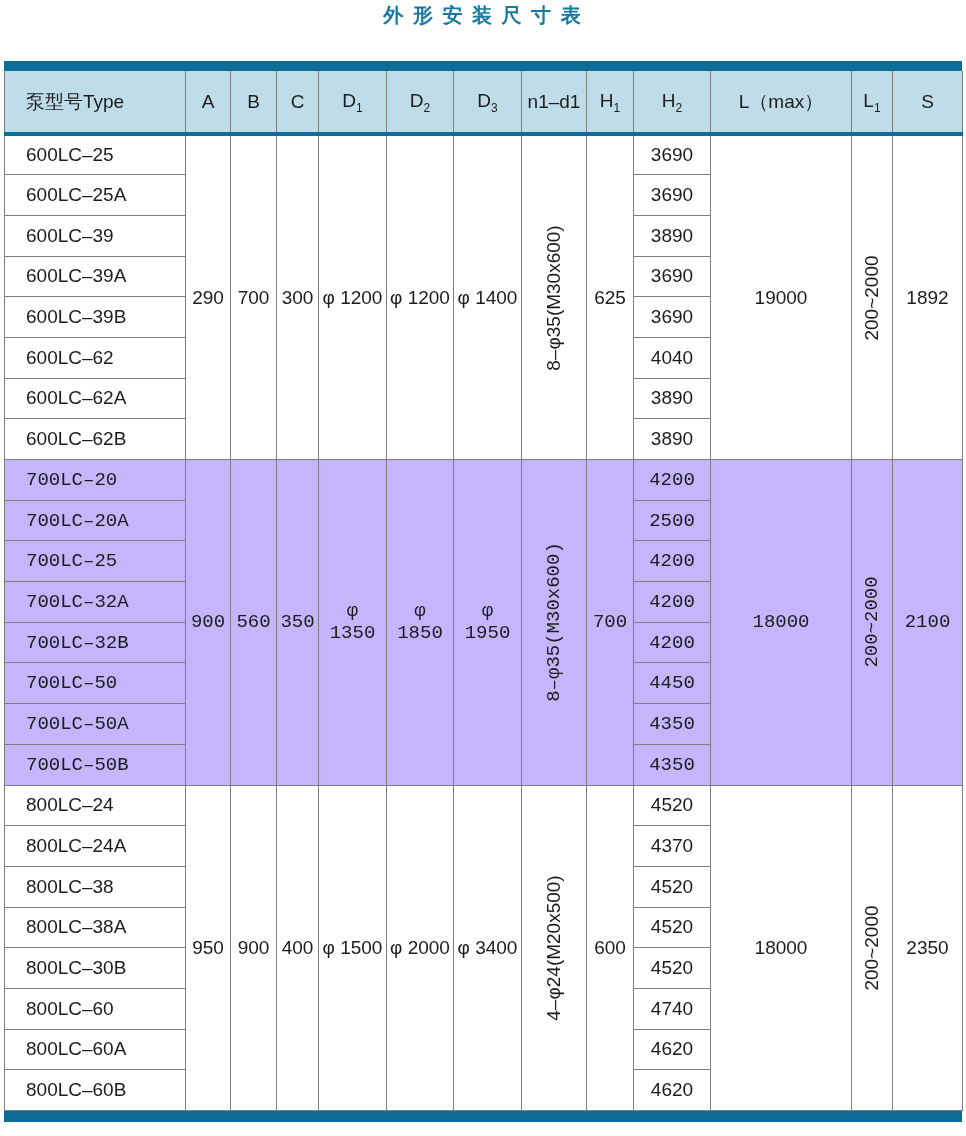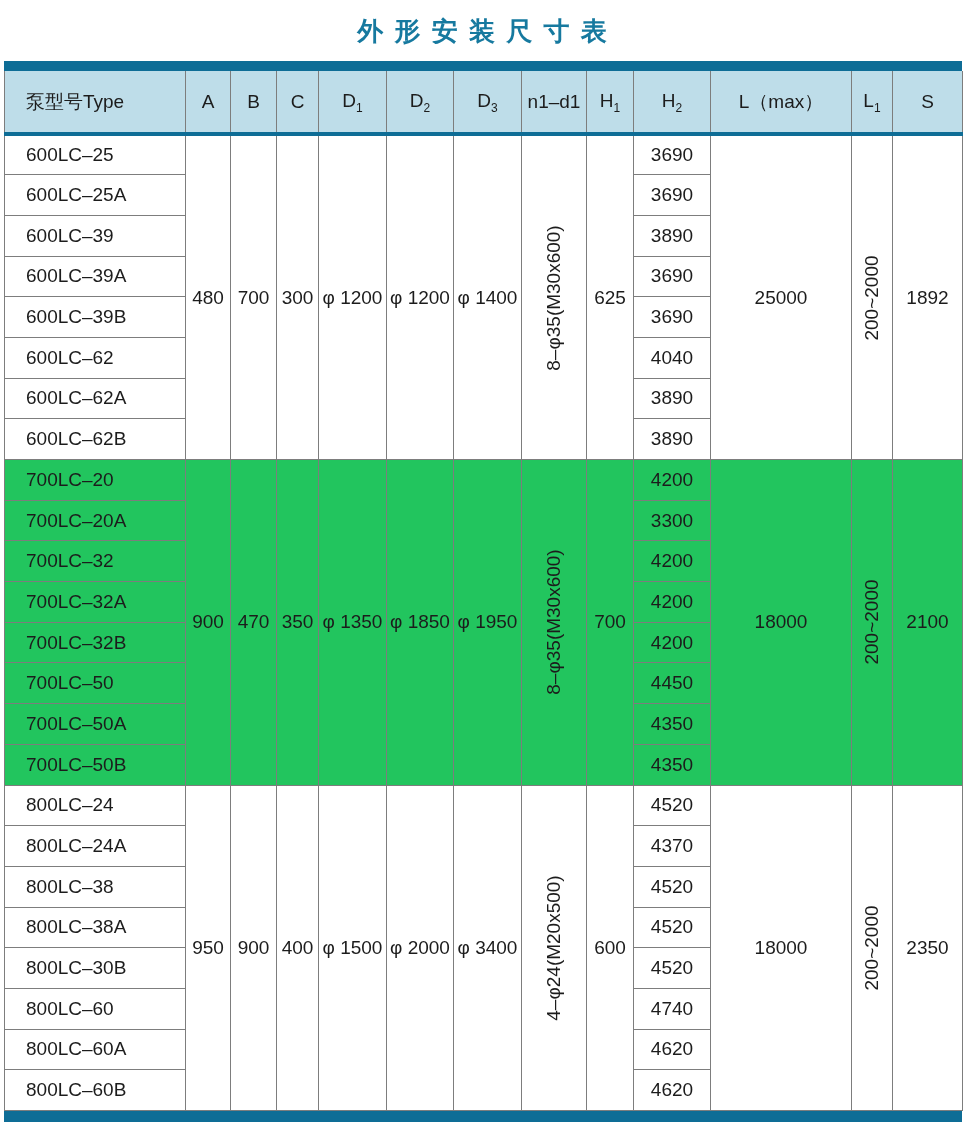--- a/index.html
+++ b/index.html
@@ -13,9 +13,9 @@
   .page { position: relative; width: 966px; height: 1136px; overflow: hidden; }
   .title {
     height: 61px;
-    padding-top: 14px;
+    padding-top: 2px;
     text-align: center;
-    font-size: 26px;
+    font-size: 20px;
     font-weight: bold;
     letter-spacing: 2px;
     color: #16799f;

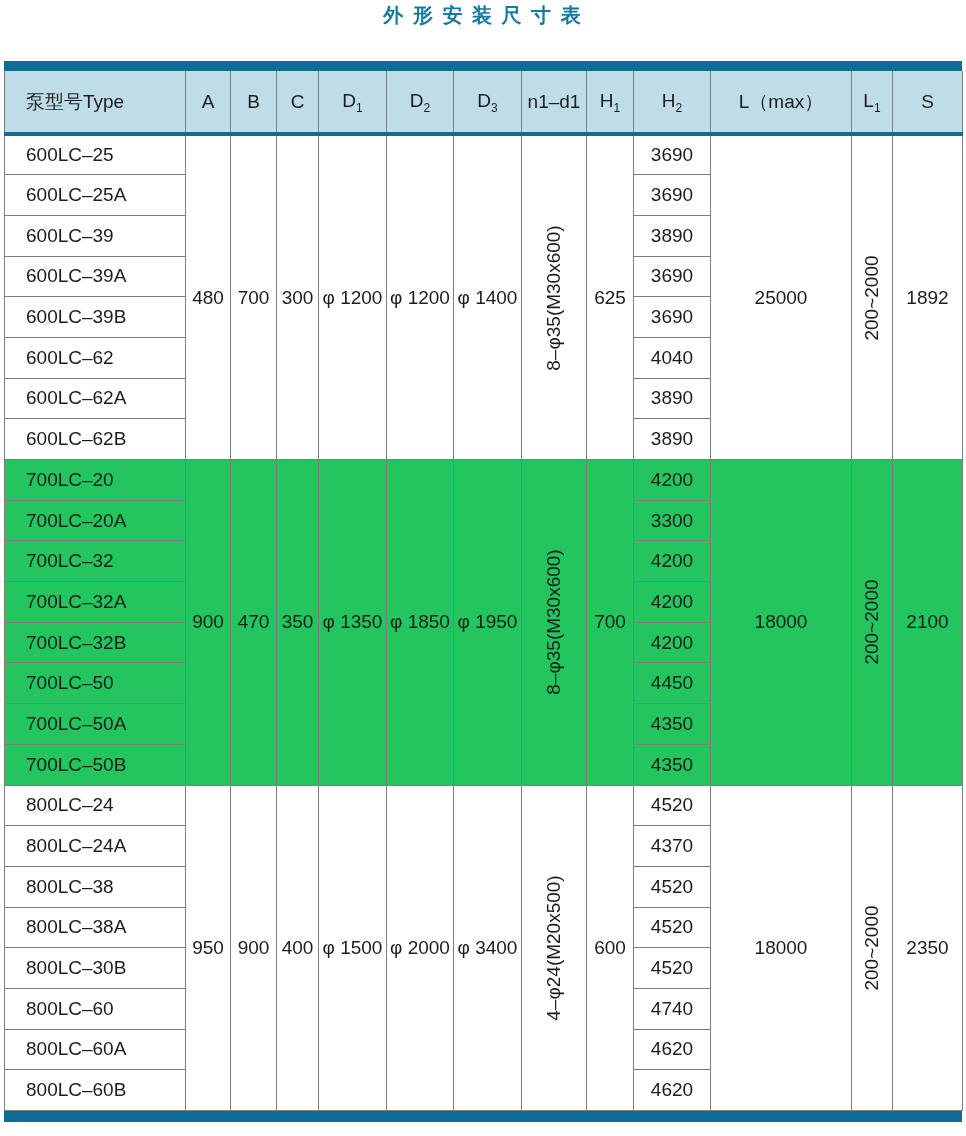--- a/index.html
+++ b/index.html
@@ -102,7 +102,7 @@
       <tbody>
         <tr>
           <td class="type">600LC–25</td>
-          <td rowspan="8">480</td>
+          <td rowspan="8">290</td>
           <td rowspan="8">700</td>
           <td rowspan="8">300</td>
           <td rowspan="8">φ 1200</td>

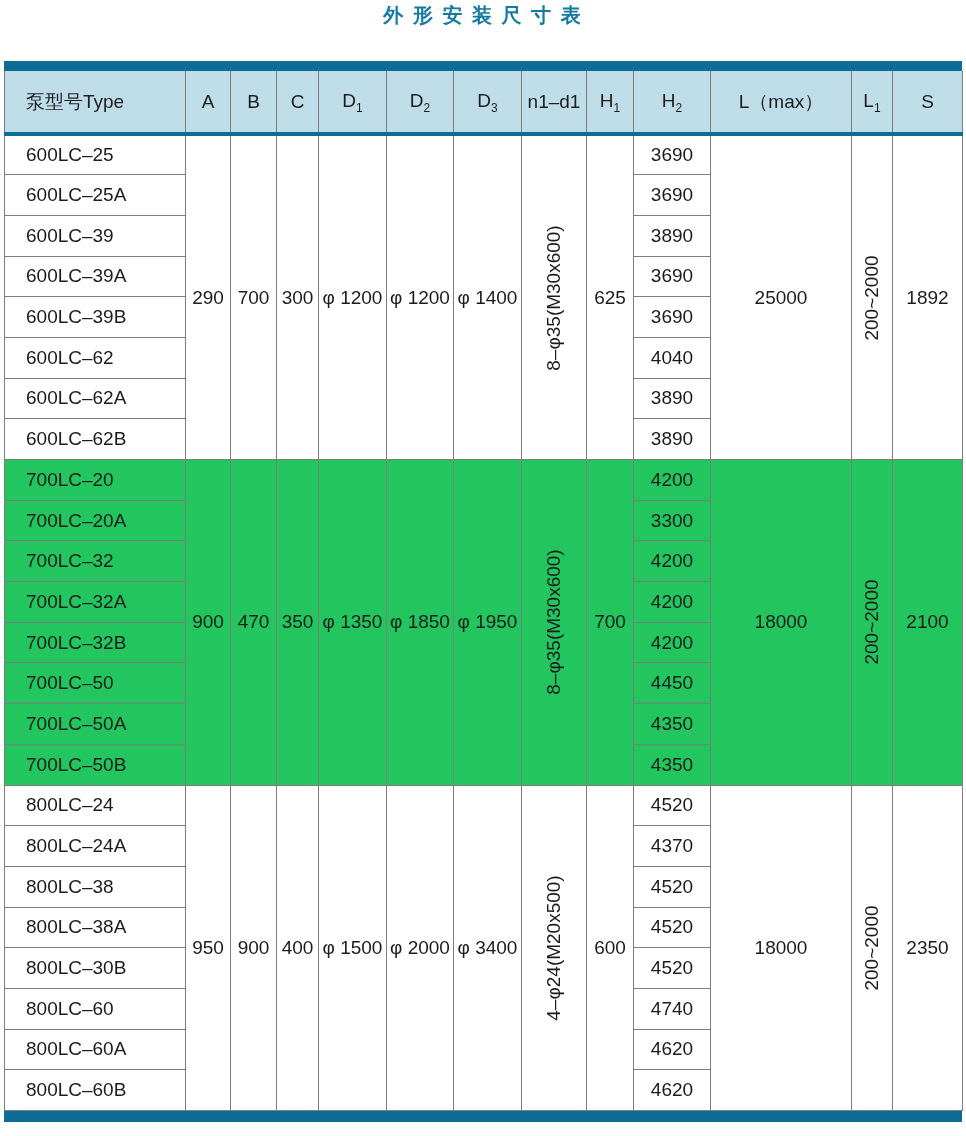--- a/index.html
+++ b/index.html
@@ -113,7 +113,7 @@
             </td>
           <td rowspan="8">625</td>
           <td>3690</td>
-          <td rowspan="8">25000</td>
+          <td rowspan="8">19000</td>
           <td rowspan="8" class="rot-cell">
               <span class="rot">200~2000</span>
             </td>

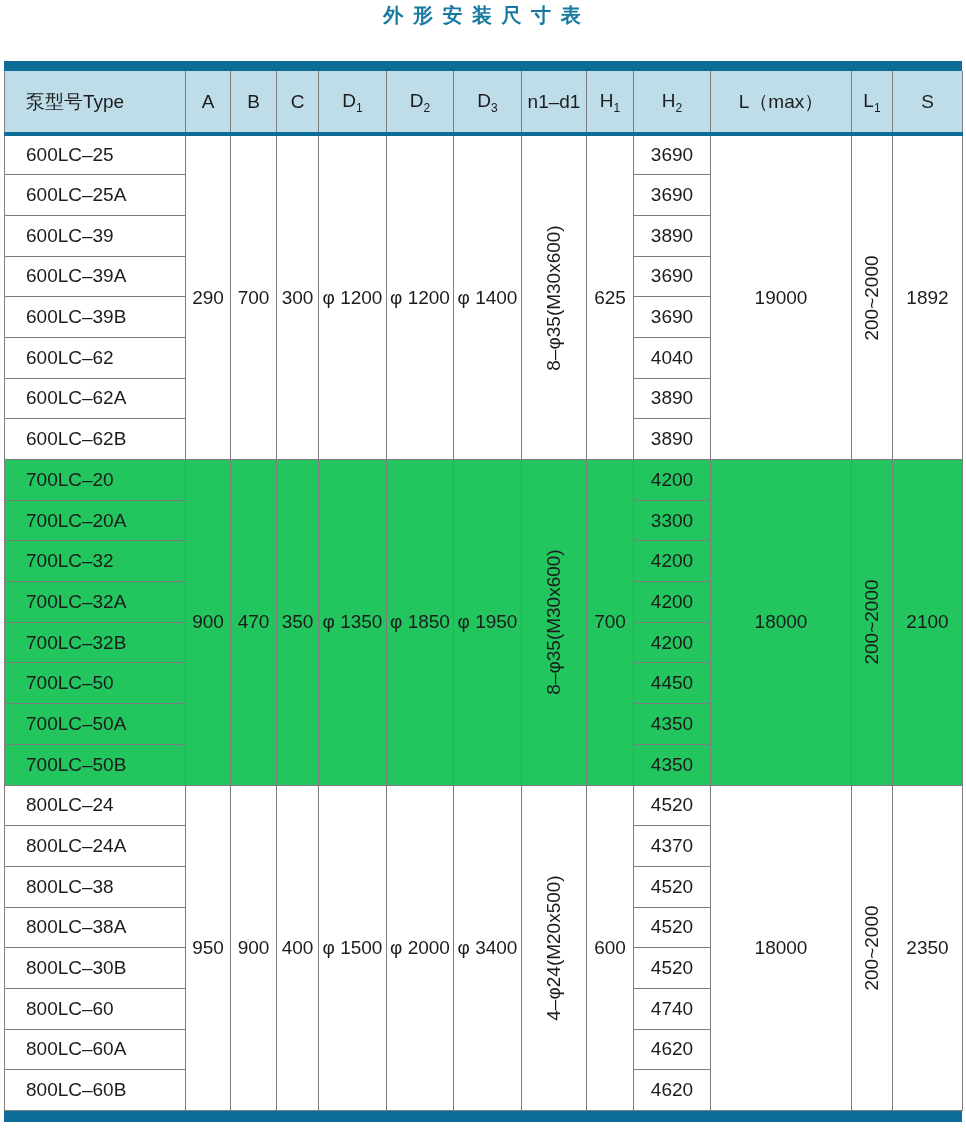--- a/index.html
+++ b/index.html
@@ -45,7 +45,7 @@
   }
   tbody td { height: 40.7px; }
   .col-type, .type { text-align: left; padding-left: 21px; }
-  tbody.band td { background: #22c55e; }
+  tbody.band td { background: #c4b5fd; font-family: Liberation Mono, monospace; }
   sub { font-size: 12px; line-height: 1; }
   .rot-cell { position: relative; }
   .rot {

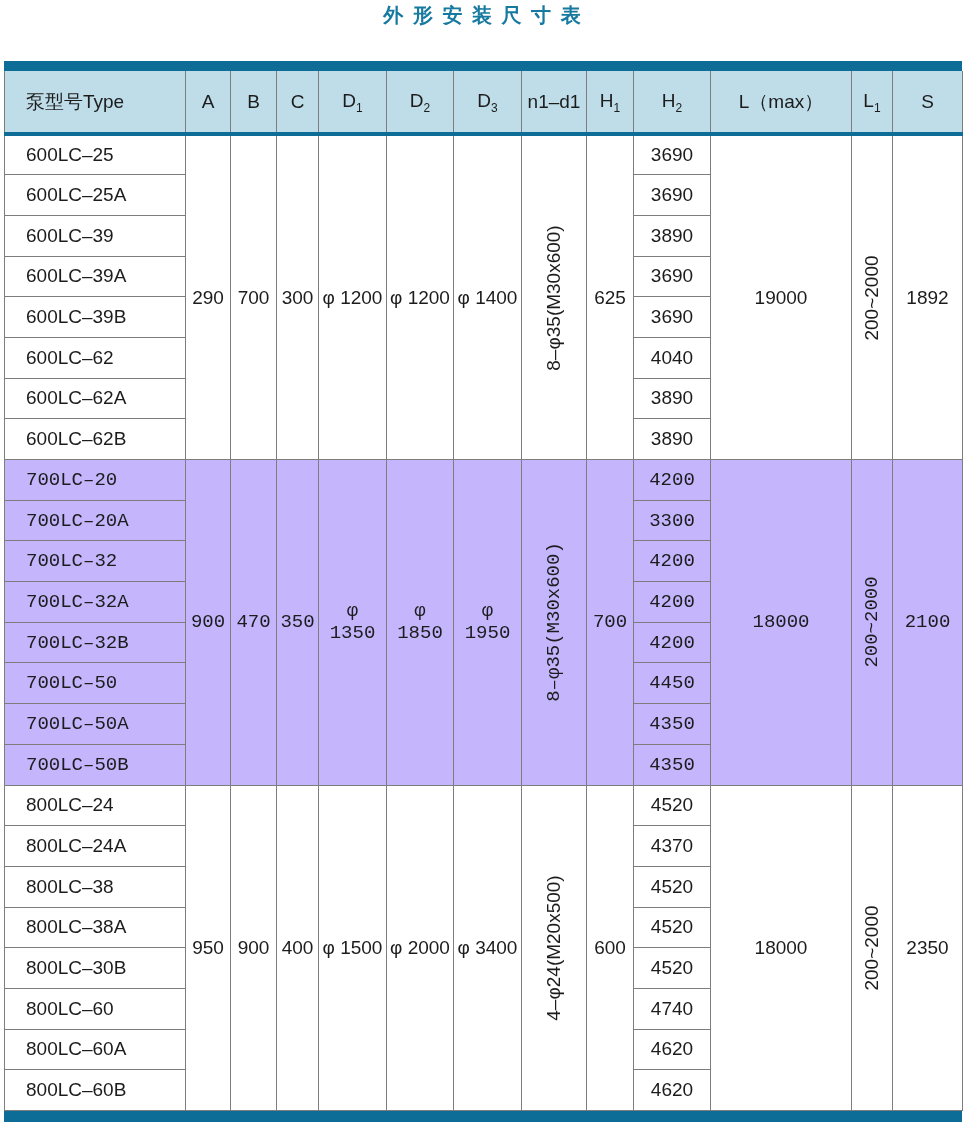--- a/index.html
+++ b/index.html
@@ -171,7 +171,7 @@
         </tr>
         <tr>
             <td class="type">700LC–20A</td>
-            <td>3300</td>
+            <td>2500</td>
           </tr>
         <tr>
             <td class="type">700LC–32</td>

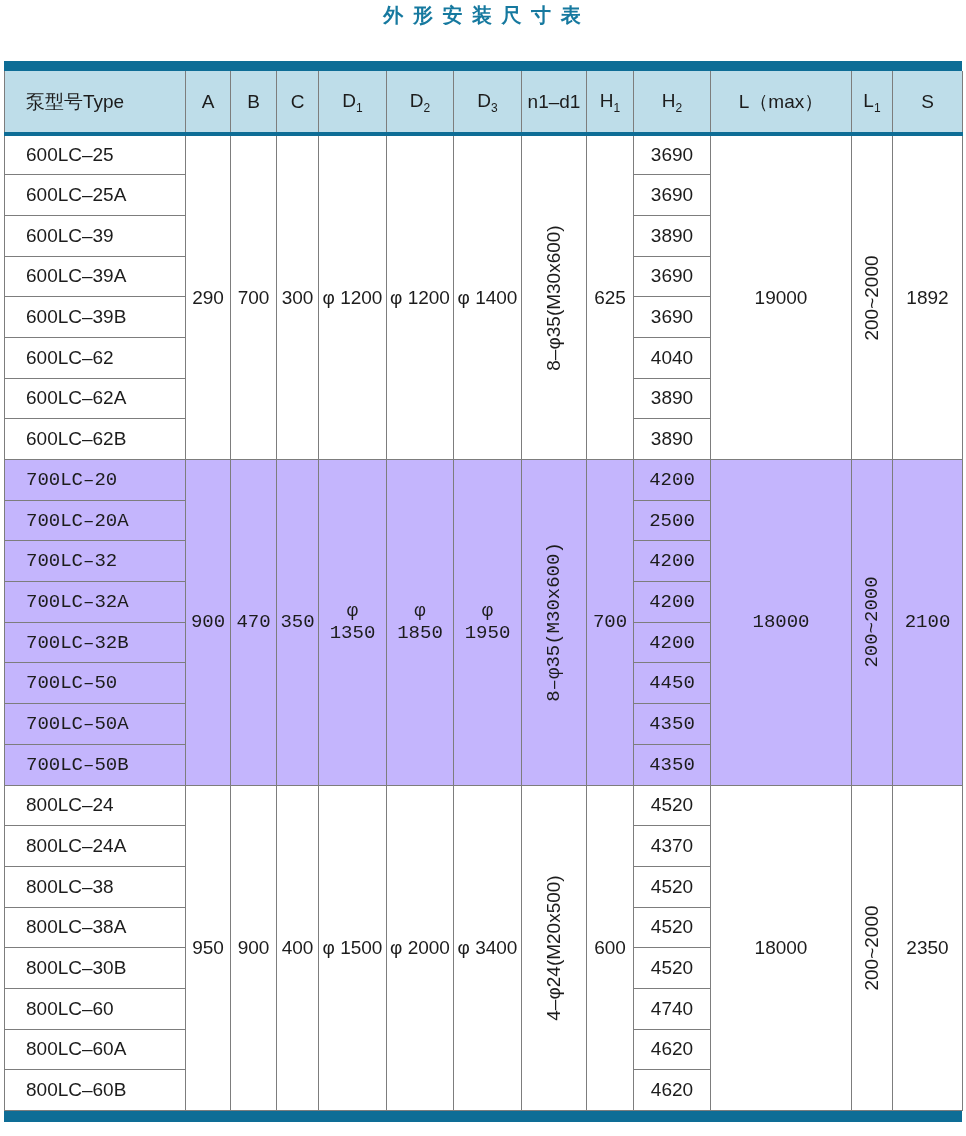--- a/index.html
+++ b/index.html
@@ -174,7 +174,7 @@
             <td>2500</td>
           </tr>
         <tr>
-            <td class="type">700LC–32</td>
+            <td class="type">700LC–25</td>
             <td>4200</td>
           </tr>
         <tr>

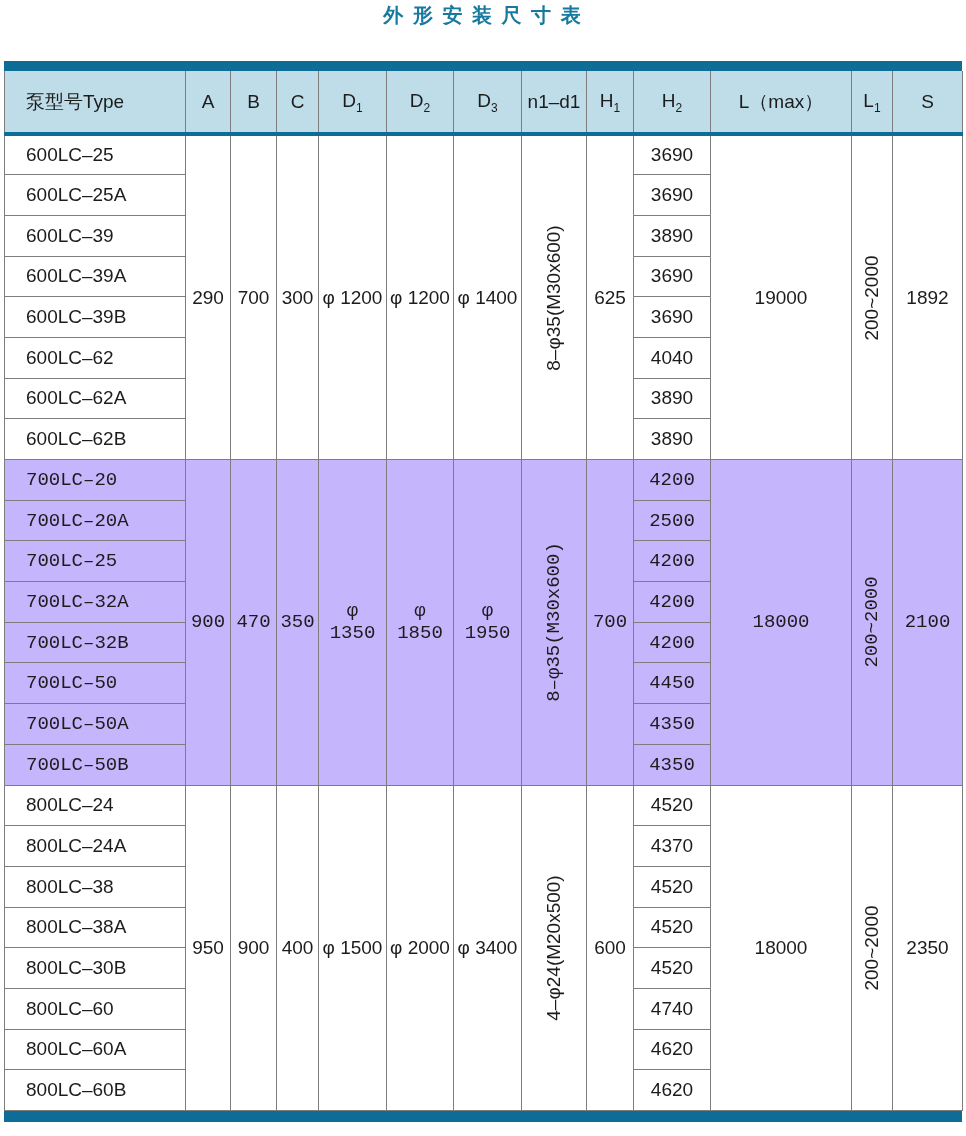--- a/index.html
+++ b/index.html
@@ -153,7 +153,7 @@
         <tr>
           <td class="type">700LC–20</td>
           <td rowspan="8">900</td>
-          <td rowspan="8">470</td>
+          <td rowspan="8">560</td>
           <td rowspan="8">350</td>
           <td rowspan="8">φ 1350</td>
           <td rowspan="8">φ 1850</td>

